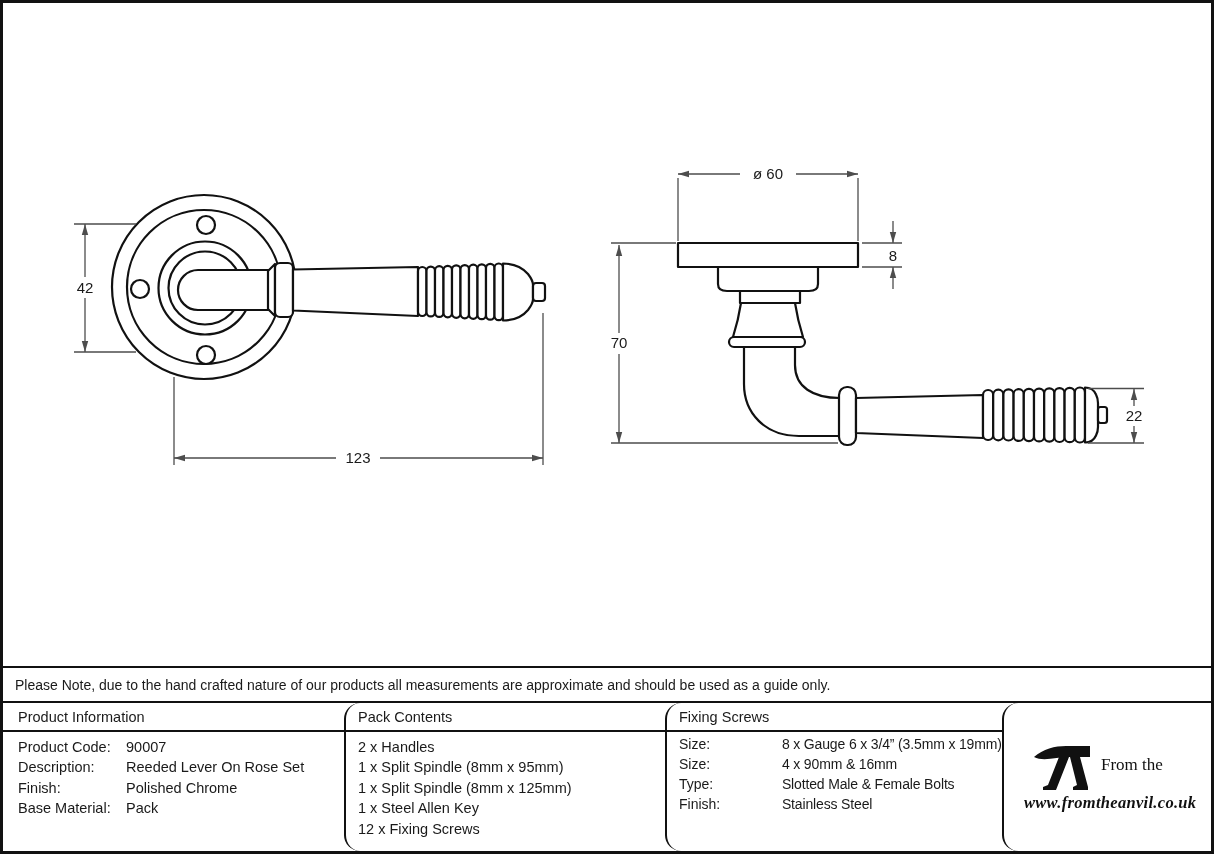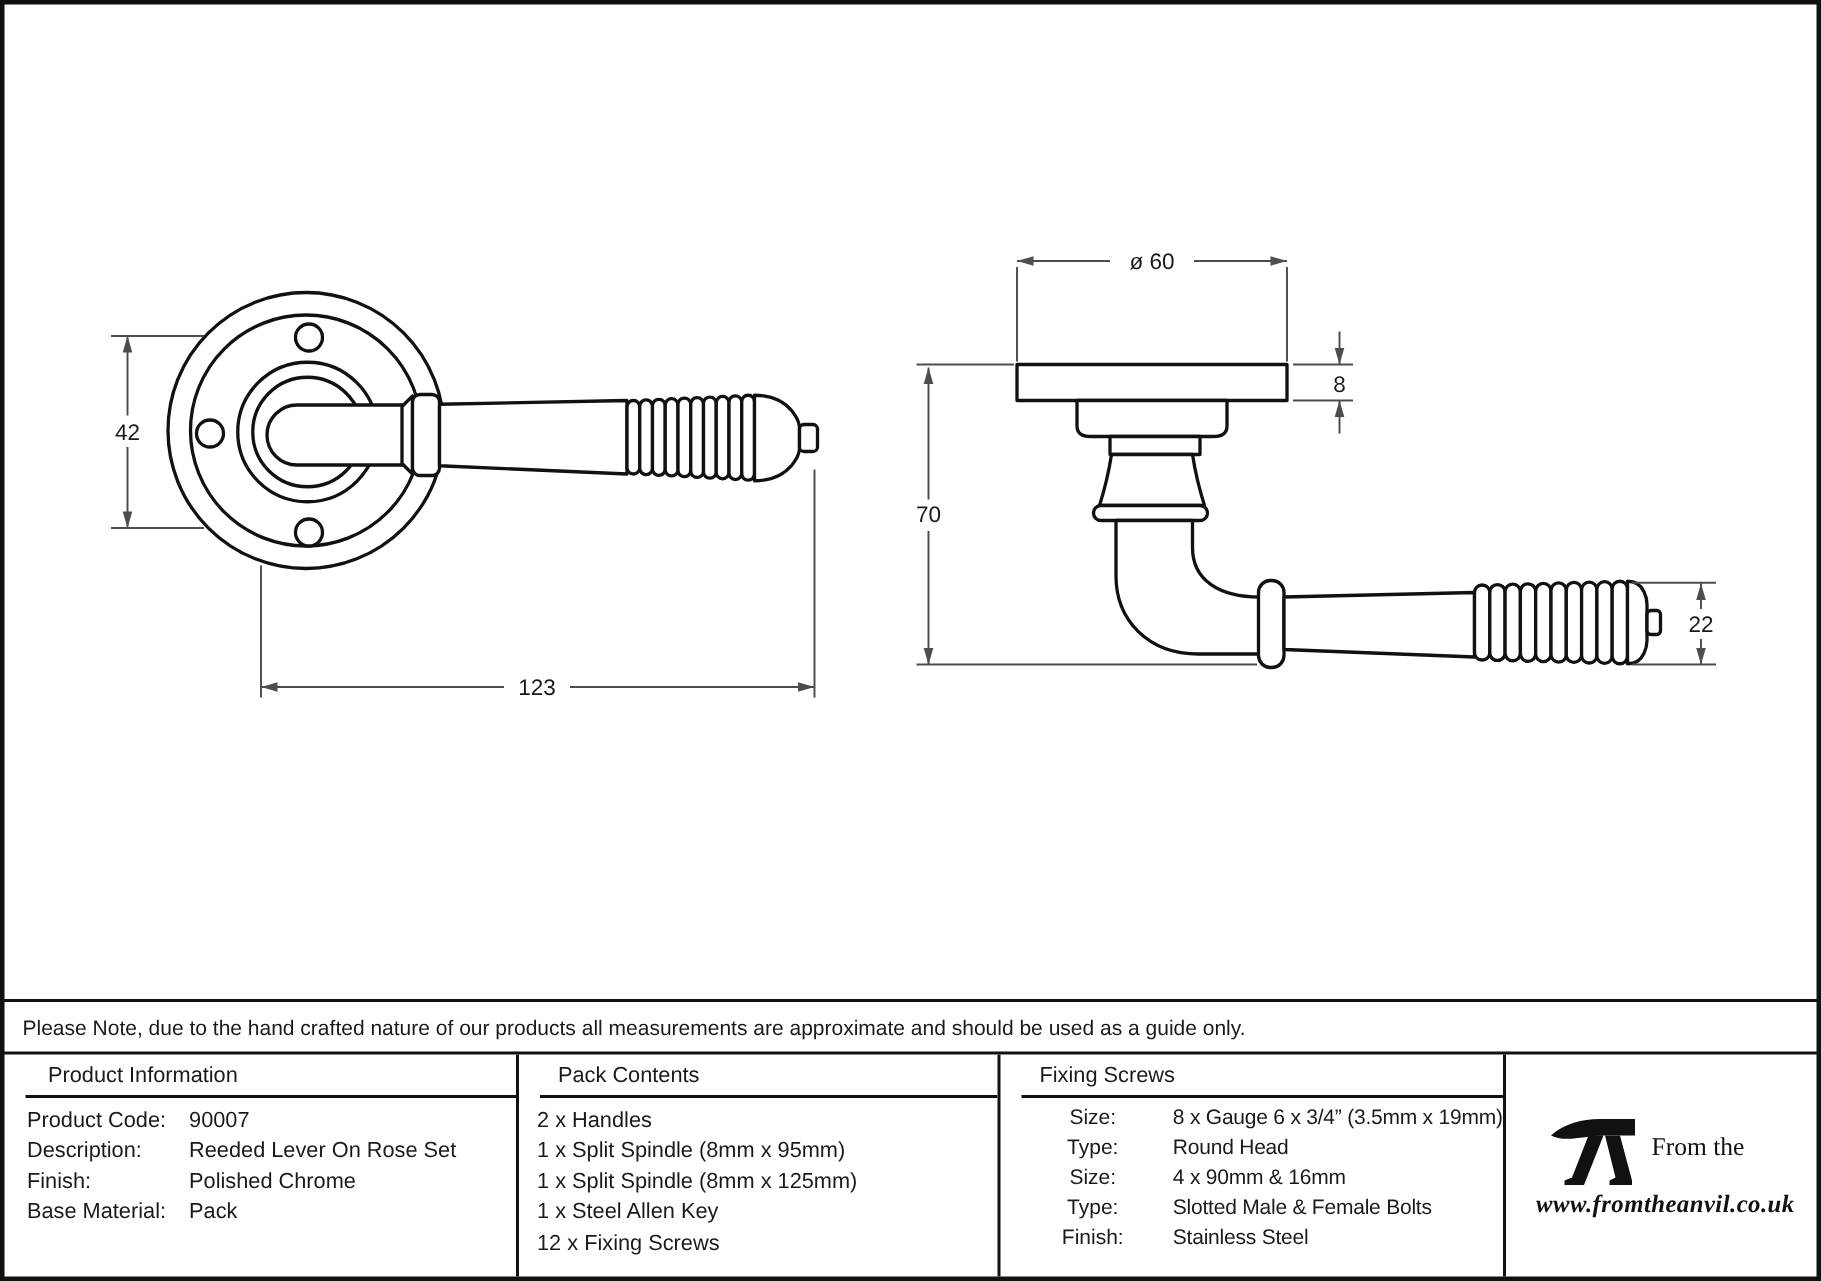--- a/index.html
+++ b/index.html
@@ -45,7 +45,7 @@
     height:29px;box-sizing:border-box;
     border-bottom:2.5px solid #111;
     display:flex;align-items:center;
-    padding:0 12px;font-size:14.5px;margin-left:14px;
+    padding:0 12px;font-size:14.5px;
   }
   .col-product .col-header{padding-left:15px;}
   .col-body{padding:5px 12px 0 15px;font-size:14.5px;line-height:20.4px;}

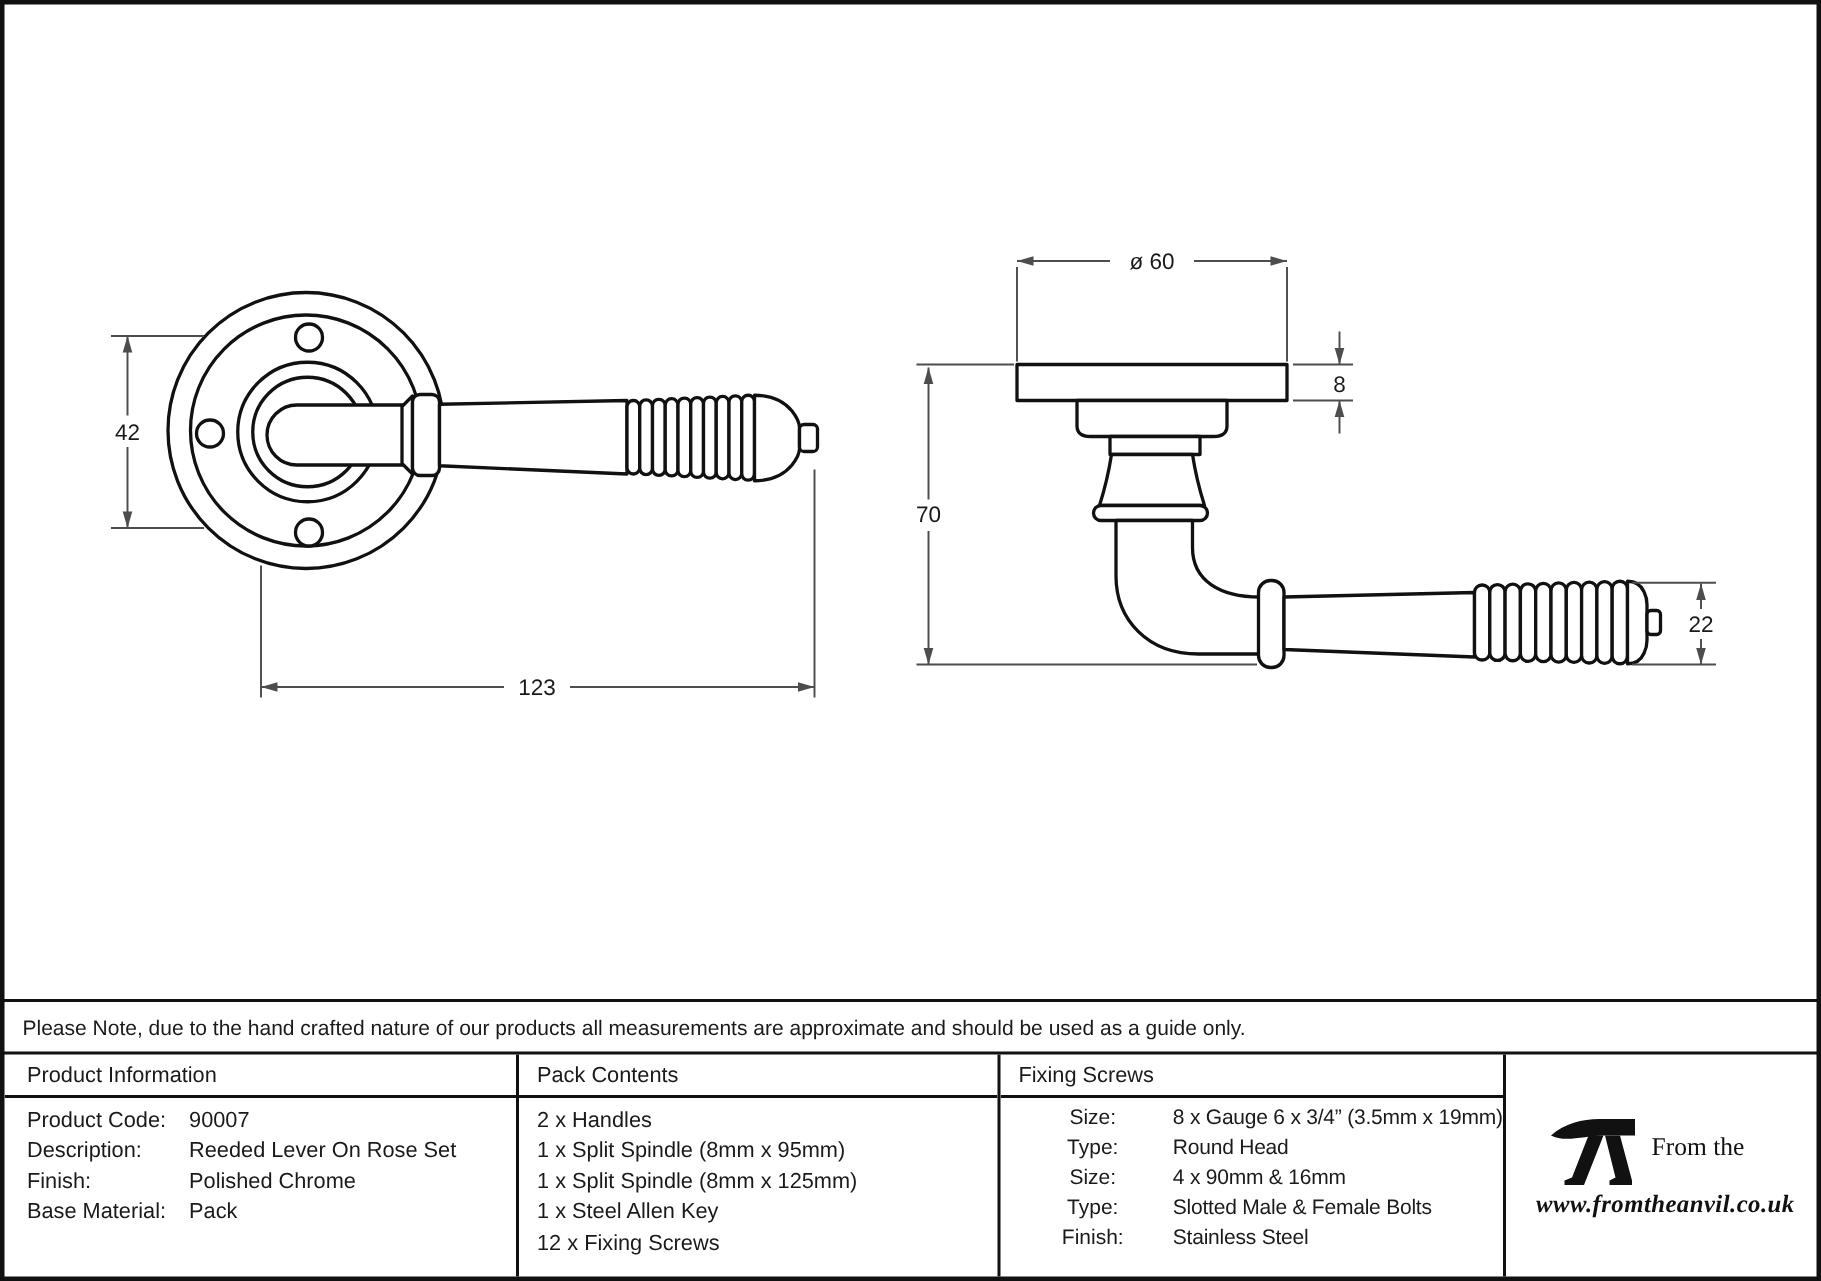--- a/index.html
+++ b/index.html
@@ -40,7 +40,7 @@
     grid-template-columns:341px 321px 337px 1fr;
   }
   .col{box-sizing:border-box;overflow:hidden;position:relative;}
-  .col + .col{border-left:2.5px solid #111;}
+  .col + .col{border-left:2.5px solid #111;border-radius:16px;}
   .col-header{
     height:29px;box-sizing:border-box;
     border-bottom:2.5px solid #111;

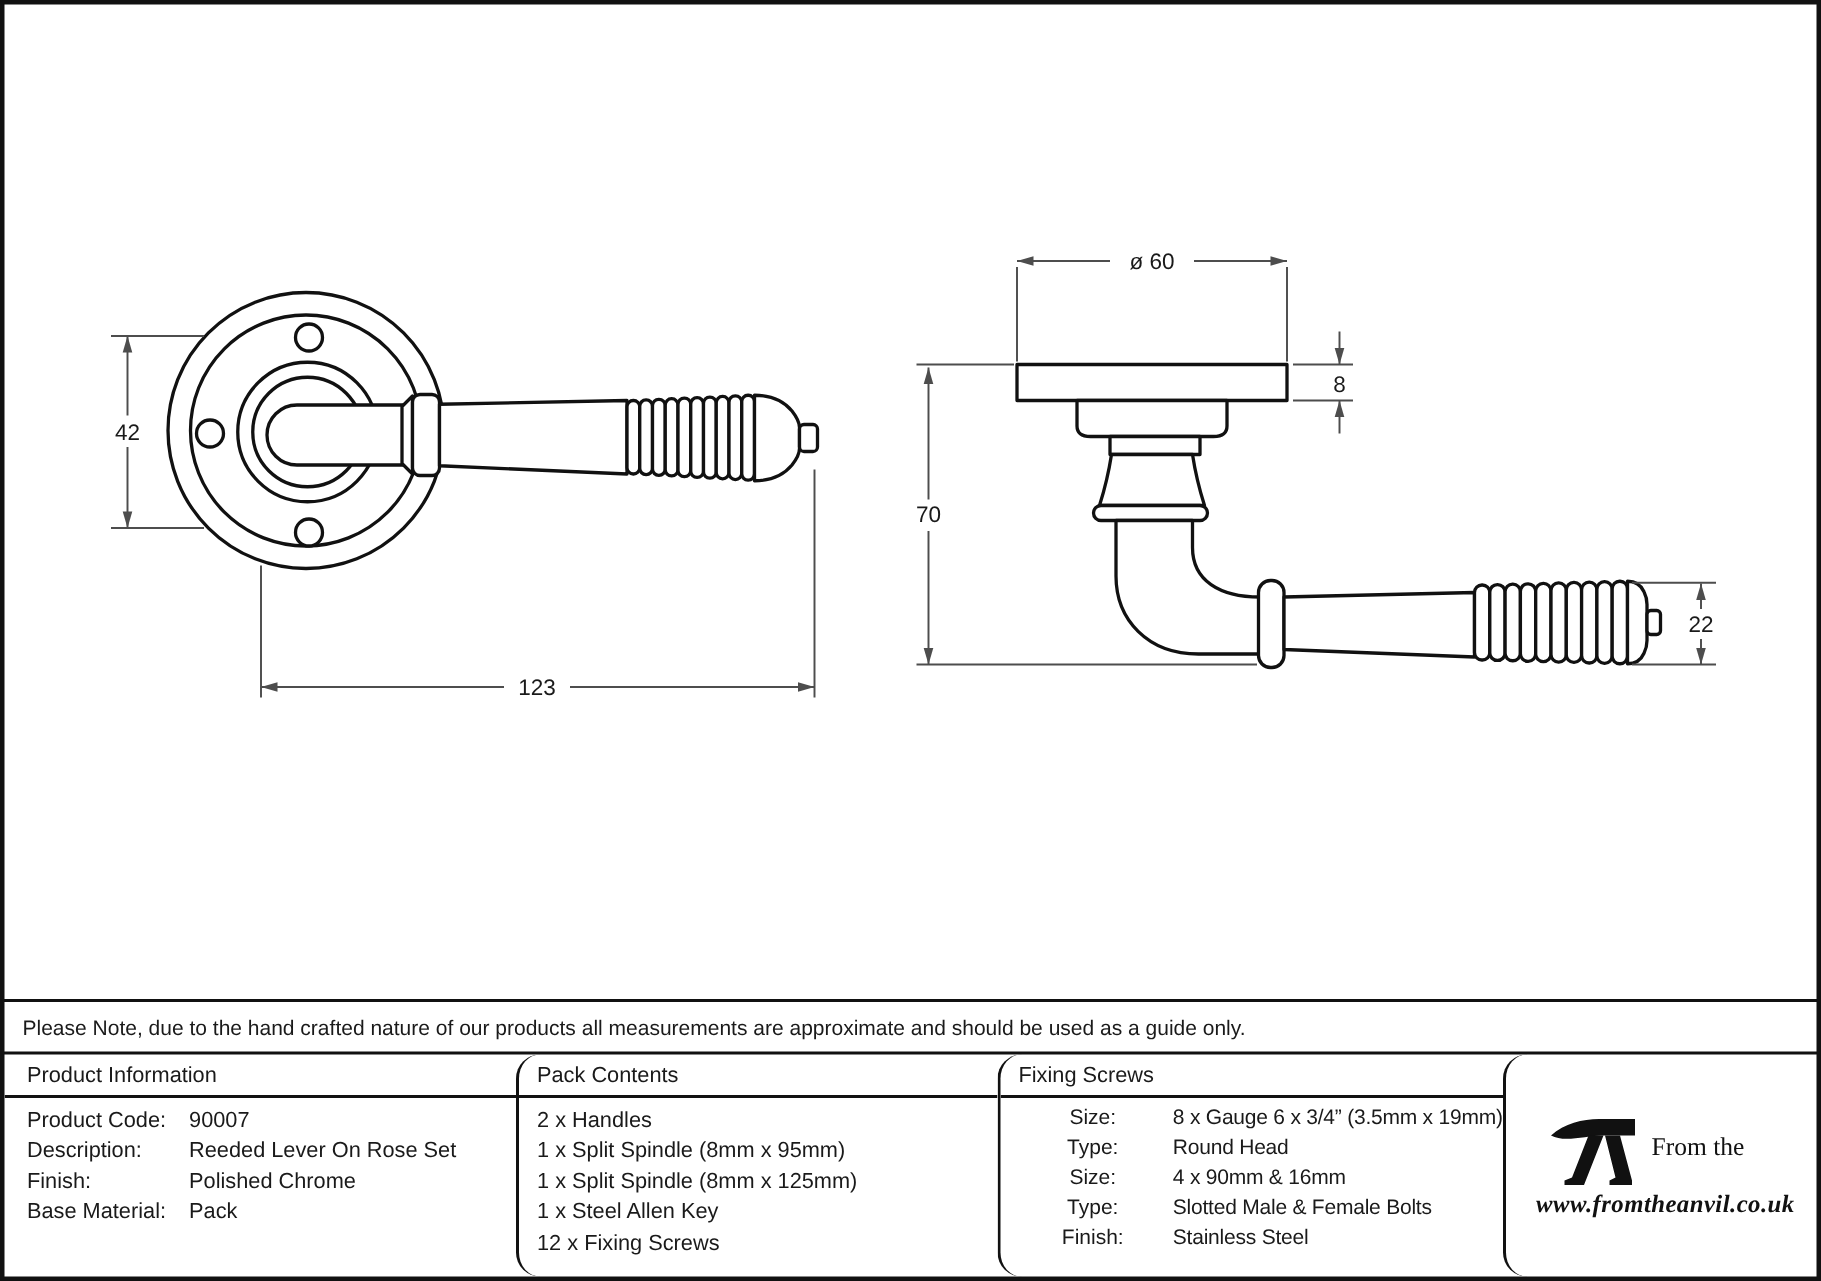--- a/index.html
+++ b/index.html
@@ -53,7 +53,7 @@
   .kv{white-space:nowrap;}
   .kv .k{display:inline-block;width:104px;}
   .col-screws .col-body{padding:3px 0 0 12px;font-size:14px;line-height:19.9px;}
-  .col-screws .kv .k{width:99px;text-align:center;}
+  .col-screws .kv .k{width:99px;}
   .col-screws .kv .v{letter-spacing:-0.15px;}
   
   .col-logo{font-family:"Liberation Serif",serif;}

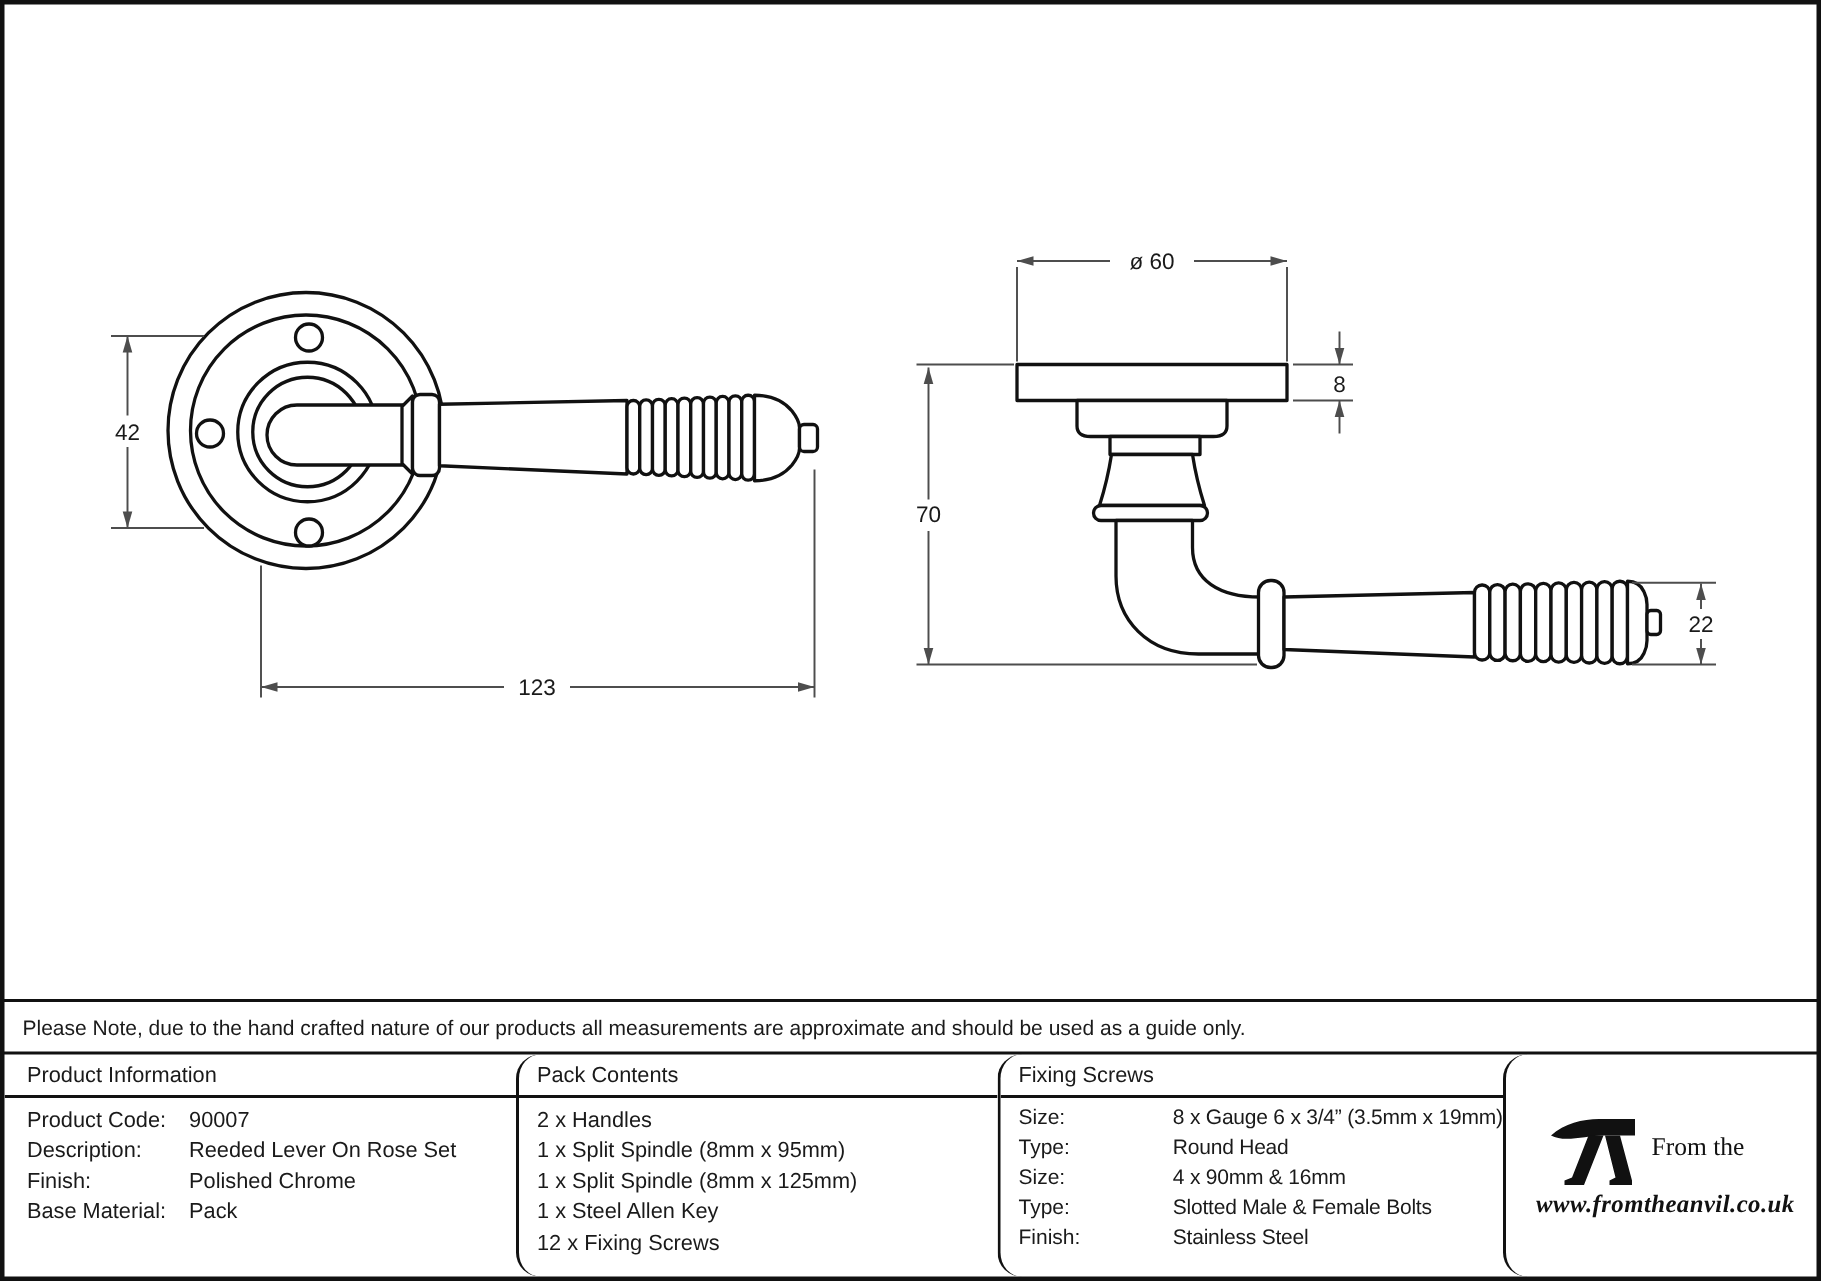--- a/index.html
+++ b/index.html
@@ -228,10 +228,6 @@
           <span class="v">8 x Gauge 6 x 3/4” (3.5mm x 19mm)</span>
         </div>
         <div class="kv">
-          <span class="k">Type:</span>
-          <span class="v">Round Head</span>
-        </div>
-        <div class="kv">
           <span class="k">Size:</span>
           <span class="v">4 x 90mm &amp; 16mm</span>
         </div>

